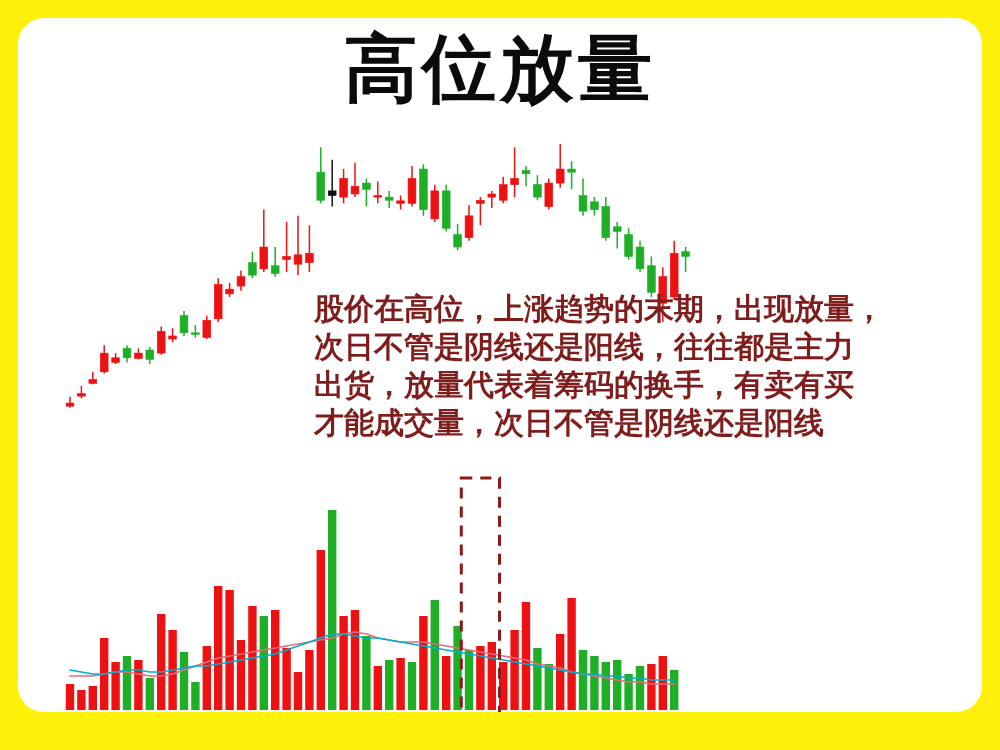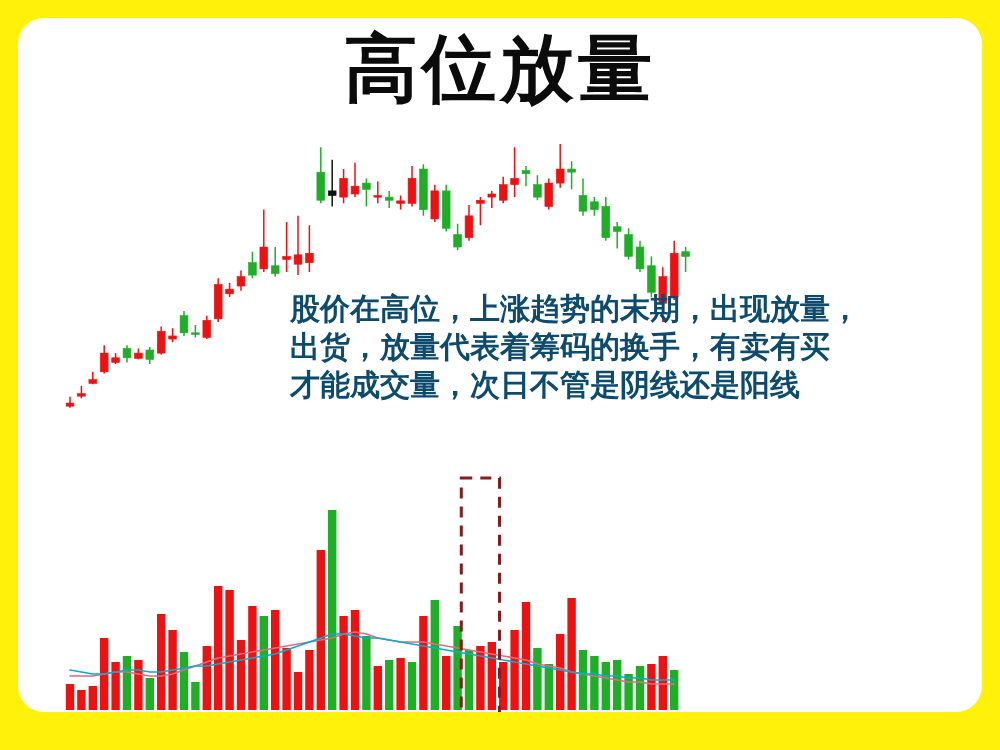--- a/index.html
+++ b/index.html
@@ -46,14 +46,14 @@
   }
   #annot{
     position:absolute;
-    left:272px;top:272px;
+    left:296px;top:272px;
     width:648px;
     z-index:7;
     font-family:"DejaVu Sans","Liberation Sans",sans-serif;
     font-weight:bold;
     font-size:30px;
     line-height:38px;
-    color:#0c4a6e;
+    color:#7f1d1d;
     letter-spacing:0px;
   }
   #annot div{white-space:nowrap;}

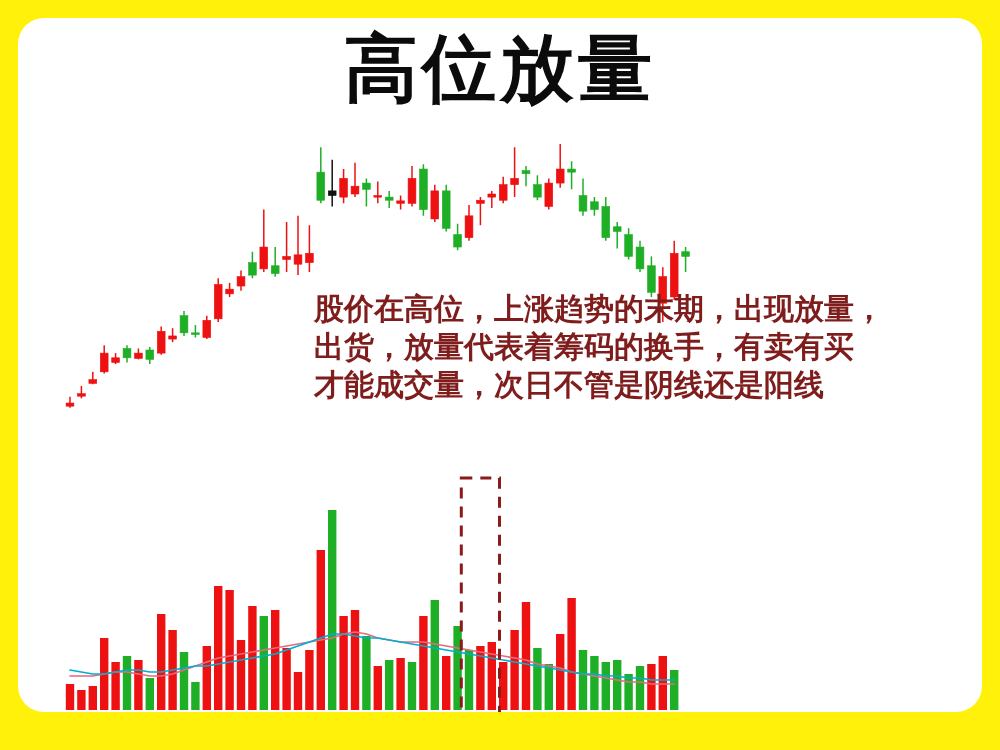--- a/index.html
+++ b/index.html
@@ -257,6 +257,7 @@
 
     <div id="annot">
       <div>股价在高位，上涨趋势的末期，出现放量，</div>
+      <div>次日不管是阴线还是阳线，往往都是主力</div>
       <div>出货，放量代表着筹码的换手，有卖有买</div>
       <div>才能成交量，次日不管是阴线还是阳线</div>
     </div>

